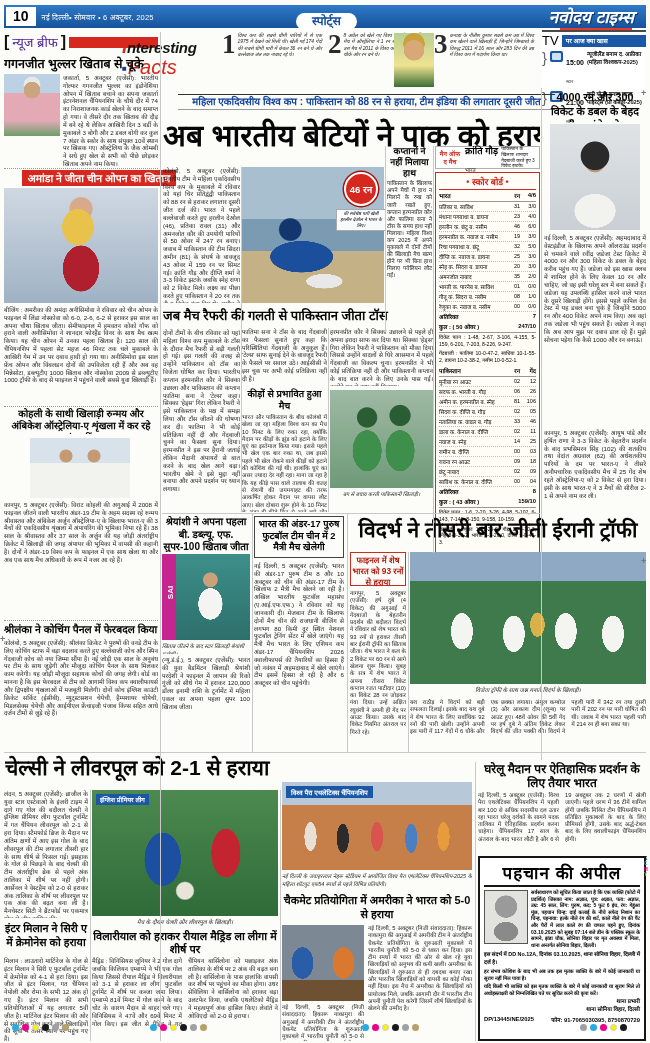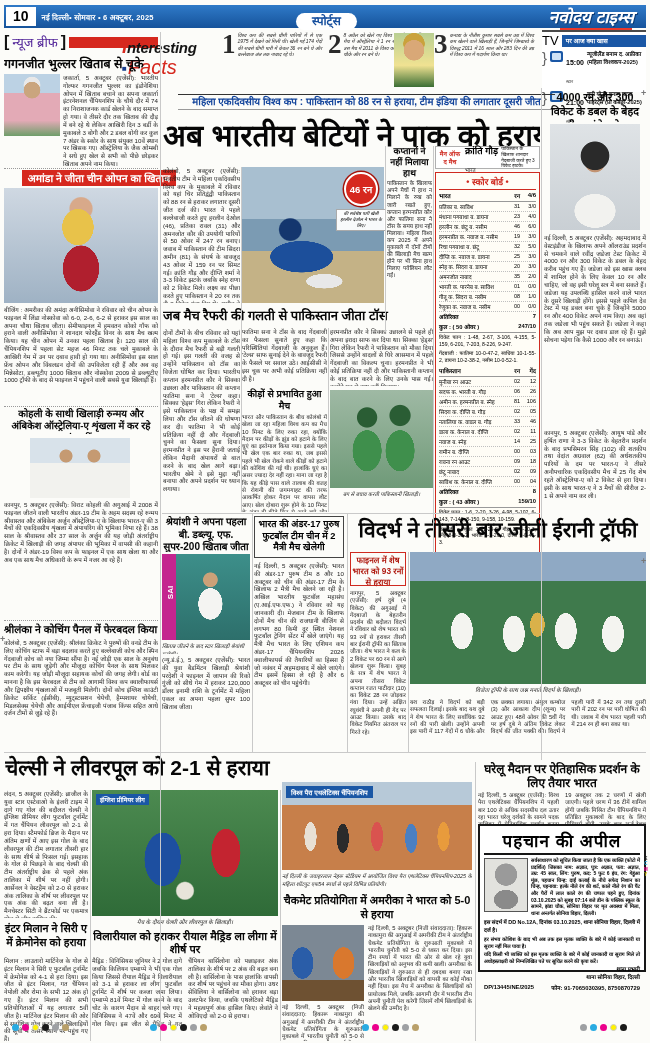--- a/index.html
+++ b/index.html
@@ -17,7 +17,7 @@
   
   .mast{background:linear-gradient(180deg,#2f7ac8,#16539b);display:flex;align-items:center}
   .pageno{background:#fff;color:#000;font-weight:bold;font-size:14px;padding:1px 7px;margin:2px 6px 2px 2px;line-height:17px}
-  .mdate{color:#fff;font-size:7.5px;font-weight:bold;letter-spacing:.2px}
+  .mdate{color:#fff;font-size:7.5px;font-weight:normal;letter-spacing:.2px}
   .sports-pill{position:absolute;left:292px;top:8px;background:#fff;border-radius:9px;padding:2px 16px;color:#164f9e;font-weight:bold;font-size:12px;line-height:13px}
   .paper-logo{margin-left:auto;color:#fff;font-weight:bold;font-size:17px;font-style:italic;padding-right:12px;text-shadow:1px 1px 0 #0a3a74}
   .logo-red{position:absolute;right:14px;top:23px;width:72px;height:2.5px;background:#e8392b}

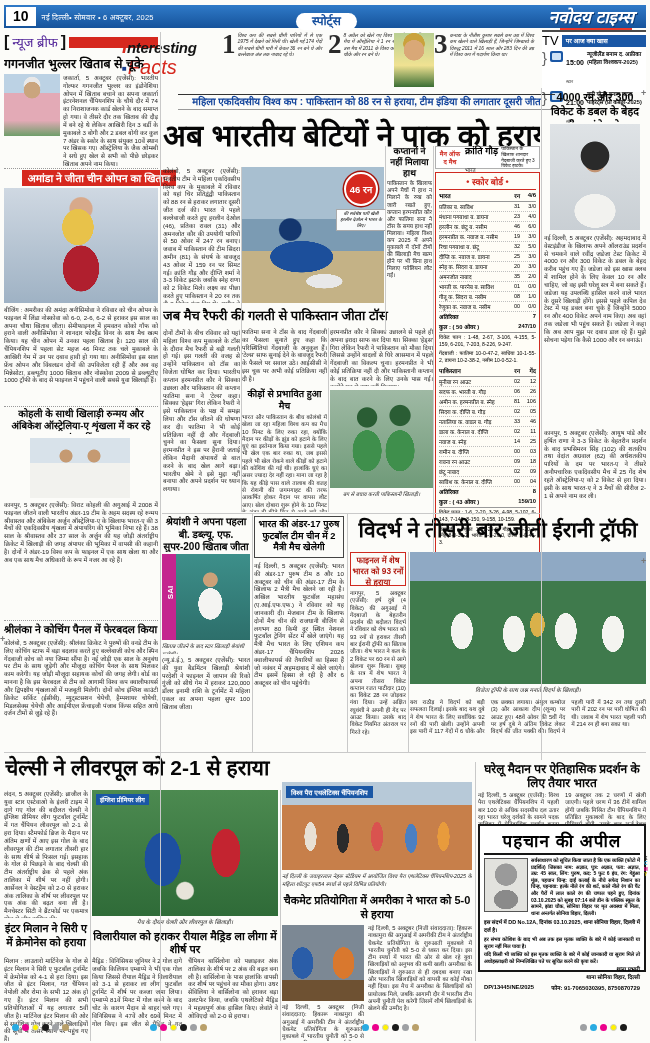--- a/index.html
+++ b/index.html
@@ -348,7 +348,7 @@
   <div class="abs bt" style="left:544px;top:234px;width:102px;height:158px">नई दिल्ली, 5 अक्टूबर (एजेंसी): अहमदाबाद में वेस्टइंडीज के खिलाफ अपने ऑलराउंड प्रदर्शन से चमकने वाले रवींद्र जडेजा टेस्ट क्रिकेट में 4000 रन और 300 विकेट के डबल के बेहद करीब पहुंच गए हैं। जडेजा को इस खास क्लब में शामिल होने के लिए केवल 10 रन और चाहिए, जो वह इसी घरेलू सत्र में बना सकते हैं। जडेजा यह उपलब्धि हासिल करने वाले भारत के दूसरे खिलाड़ी होंगे। इससे पहले कपिल देव टेस्ट में यह डबल बना चुके हैं जिन्होंने 5000 रन और 400 विकेट अपने नाम किए। अब वहां तक जडेजा भी पहुंच सकते हैं। जडेजा ने कहा कि अब आप मुझ पर दबाव डाल रहे हैं। मुझे सोचना पड़ेगा कि कैसे 1000 और रन बनाऊं।</div>
   <div class="abs bt" style="left:544px;top:429px;width:102px;height:124px">कानपुर, 5 अक्टूबर (एजेंसी): आयुष पांडे और हर्षित राणा ने 3-3 विकेट के बेहतरीन प्रदर्शन के बाद प्रभसिमरन सिंह (102) की शतकीय तथा वेदांत अग्रवाल (62) की अर्धशतकीय पारियों के दम पर भारत-ए ने तीसरे अनौपचारिक एकदिवसीय मैच में 25 गेंद शेष रहते ऑस्ट्रेलिया-ए को 2 विकेट से हरा दिया। इसी के साथ भारत-ए ने 3 मैचों की सीरीज 2-1 से अपने नाम कर ली।</div>
 
-  <div class="abs hl ctr" style="left:162px;top:516px;width:88px;height:36px;font-size:10px;line-height:1.25">श्रेयांशी ने अपना पहला बी. डब्ल्यू. एफ. सुपर-200 खिताब जीता</div>
+  <div class="abs hl ctr" style="left:162px;top:516px;width:88px;height:36px;font-size:10px;line-height:1.25">श्रेयांशी ने अपना पहला बी. डब्ल्यू. एफ. सुपर-100 खिताब जीता</div>
   <div class="ph" style="left:162px;top:554px;width:88px;height:86px;background:linear-gradient(90deg,#c4258f 0 16%,transparent 16%),radial-gradient(circle at 55% 30%,#caa178 0 9%,transparent 10%),radial-gradient(ellipse 20px 26px at 55% 58%,#f4f4f2 0 60%,transparent 61%),linear-gradient(180deg,#3d8f8a,#2d6f6b)">
     <span style="position:absolute;left:2px;top:34px;color:#fff;font-weight:bold;font-size:8px;transform:rotate(-90deg)">SAI</span>
   </div>

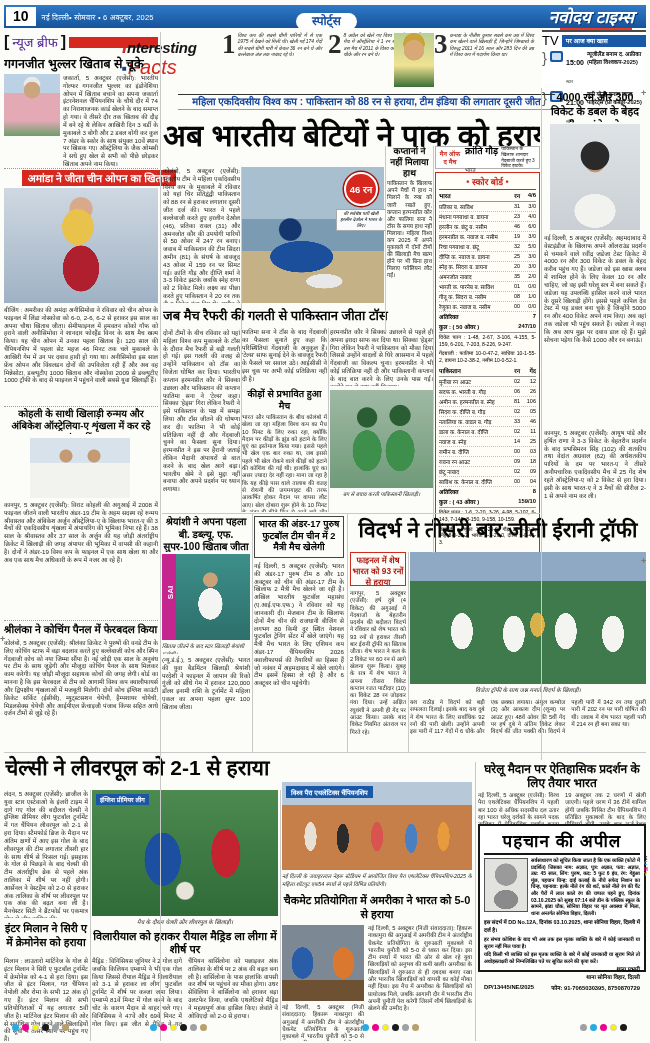--- a/index.html
+++ b/index.html
@@ -388,7 +388,7 @@
   <div class="abs hl ctr" style="left:478px;top:762px;width:168px;height:28px;font-size:12px;line-height:1.2">घरेलू मैदान पर ऐतिहासिक प्रदर्शन के लिए तैयार भारत</div>
   <div class="abs bt" style="left:478px;top:792px;width:168px;height:60px;column-count:2;column-gap:6px;font-size:5.8px">नई दिल्ली, 5 अक्टूबर (एजेंसी): विश्व पैरा एथलेटिक्स चैंपियनशिप में पहली बार 100 से अधिक सदस्यीय दल उतार रहा भारत घरेलू दर्शकों के सामने पदक तालिका में ऐतिहासिक प्रदर्शन करना चाहेगा। चैंपियनशिप 17 साल के अंतराल के बाद भारत लौटी है और 6 से 19 अक्टूबर तक 2 चरणों में खेली जाएगी। पहले चरण में 36 टीमें शामिल होंगी जबकि मिश्रित टीम चैंपियनशिप में प्रतिष्ठित मुकाबलों के बाद के लिए प्रीमियर्स होंगी, उसके बाद अर्द्ध-टेबल बाद के लिए क्वालीफाइंग चैंपियनशिप होगी।</div>
 
-  <div class="abs" id="appeal" style="left:478px;top:824px;width:168px;height:148px">
+  <div class="abs" id="appeal" style="left:478px;top:856px;width:168px;height:185px">
     <div class="ap-title">पहचान की अपील</div>
     <div>
       <div class="ap-ph"></div>

